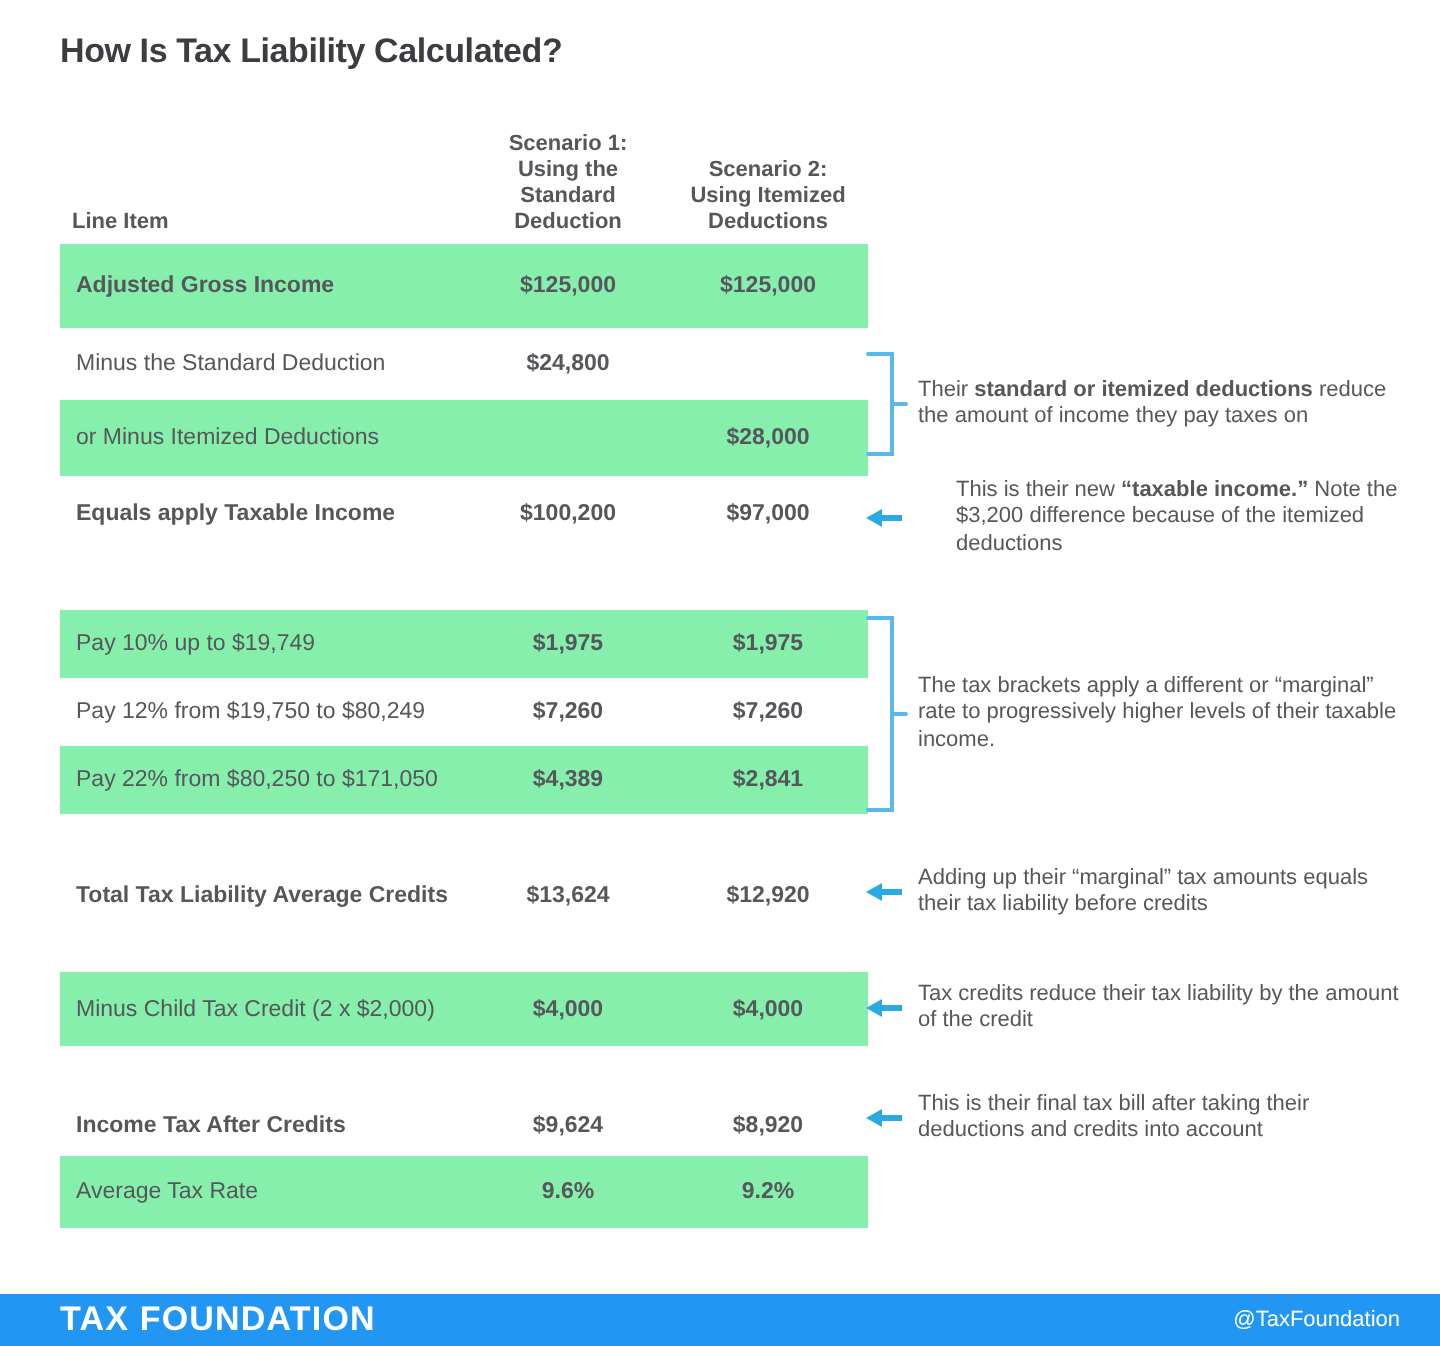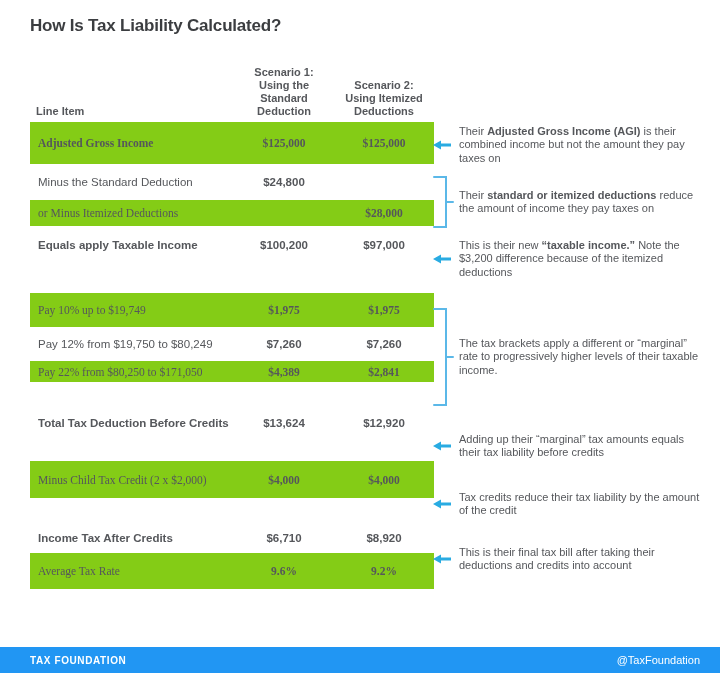--- a/index.html
+++ b/index.html
@@ -141,14 +141,6 @@
     </div>
   </div>
 
-  <div class="ann" style="top:124px; min-height:42px;">
-    <span class="icon-wrap">
-      <svg width="18" height="10" viewBox="0 0 18 10">
-          <path d="M0,5 L8,0.5 L8,3.5 L18,3.5 L18,6.5 L8,6.5 L8,9.5 Z" fill="#29abe2"></path>
-        </svg>
-    </span>
-    <span class="txt"><span>Their </span><span class="b">Adjusted Gross Income (AGI)</span><span> is their combined income but not the amount they pay taxes on</span></span>
-  </div>
 
   <div class="ann" style="top:176px; min-height:52px;">
     <span class="icon-wrap">

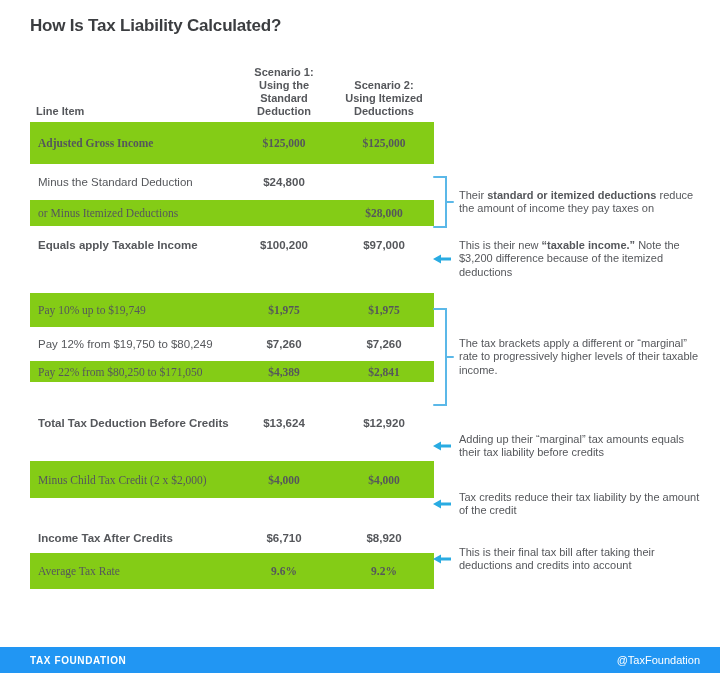--- a/index.html
+++ b/index.html
@@ -30,7 +30,7 @@
     display:flex; align-items:center;
     font-size:11.5px;
   }
-  .row.blue { background:#84cc16;font-family:Liberation Serif, serif; }
+  .row.blue { background:#86efac; }
   .row .label { flex:1; padding-left:8px; }
   .row .label.bold { font-weight:bold; }
   .row .val { width:100px; text-align:center; font-weight:bold; }

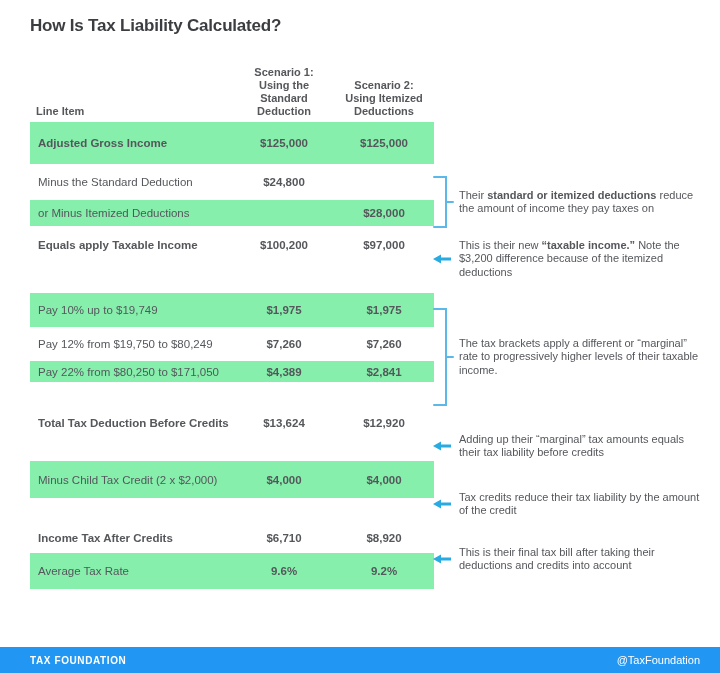--- a/index.html
+++ b/index.html
@@ -82,7 +82,7 @@
       <div class="val">$24,800</div>
       <div class="val"></div>
     </div>
-    <div class="row blue" style="height:26px">
+    <div class="row blue" style="height:38px">
       <div class="label">or Minus Itemized Deductions</div>
       <div class="val"></div>
       <div class="val">$28,000</div>

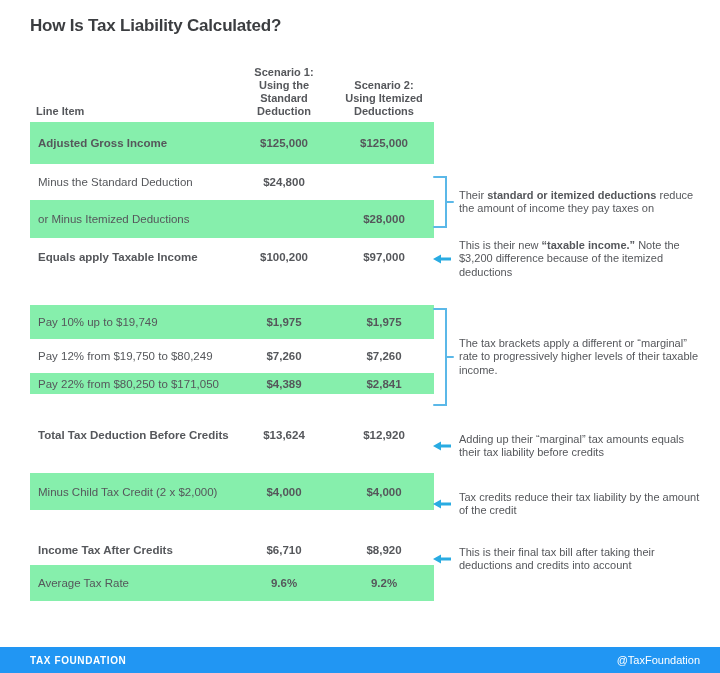--- a/index.html
+++ b/index.html
@@ -151,7 +151,7 @@
     <span class="txt"><span>Their </span><span class="b">standard or itemized deductions</span><span> reduce the amount of income they pay taxes on</span></span>
   </div>
 
-  <div class="ann" style="top:238px; min-height:42px;">
+  <div class="ann" style="top:238px; min-height:42px;gap:19px;">
     <span class="icon-wrap">
       <svg width="18" height="10" viewBox="0 0 18 10">
           <path d="M0,5 L8,0.5 L8,3.5 L18,3.5 L18,6.5 L8,6.5 L8,9.5 Z" fill="#29abe2"></path>

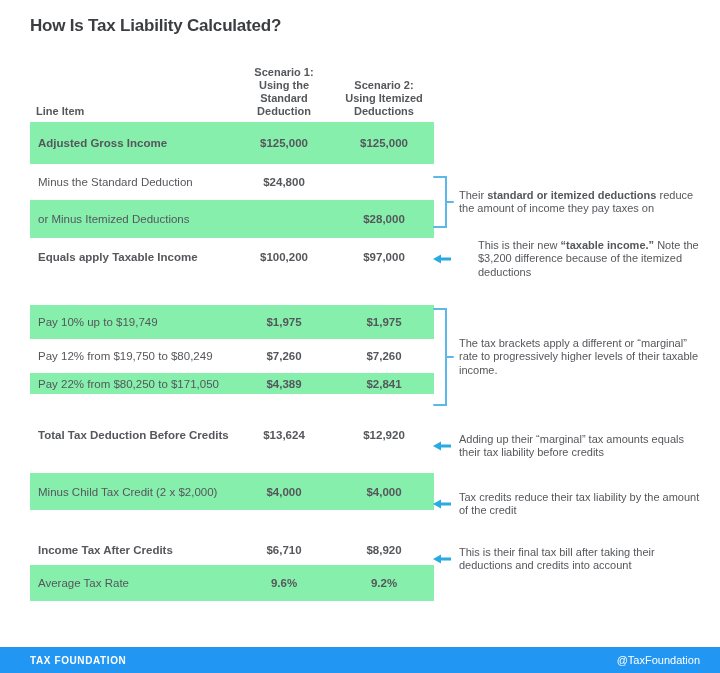--- a/index.html
+++ b/index.html
@@ -105,7 +105,7 @@
       <div class="val">$7,260</div>
       <div class="val">$7,260</div>
     </div>
-    <div class="row blue" style="height:21px">
+    <div class="row blue" style="height:34px">
       <div class="label">Pay 22% from $80,250 to $171,050</div>
       <div class="val">$4,389</div>
       <div class="val">$2,841</div>

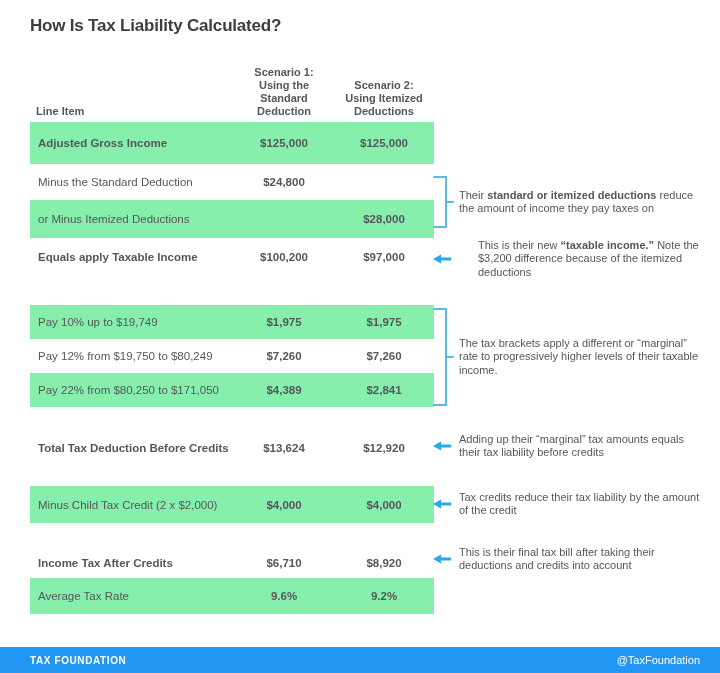--- a/index.html
+++ b/index.html
@@ -114,7 +114,7 @@
     <div class="gap" style="height:26px"></div>
 
     <div class="row" style="height:30px">
-      <div class="label bold">Total Tax Deduction Before Credits</div>
+      <div class="label bold">Total Tax Liability Average Credits</div>
       <div class="val">$13,624</div>
       <div class="val">$12,920</div>
     </div>

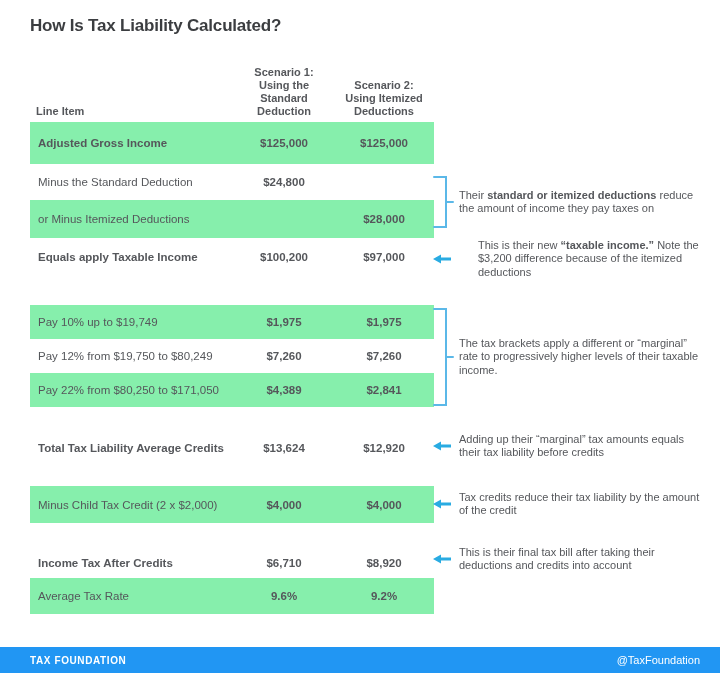--- a/index.html
+++ b/index.html
@@ -131,7 +131,7 @@
 
     <div class="row" style="height:31px">
       <div class="label bold">Income Tax After Credits</div>
-      <div class="val">$6,710</div>
+      <div class="val">$9,624</div>
       <div class="val">$8,920</div>
     </div>
     <div class="row blue" style="height:36px">

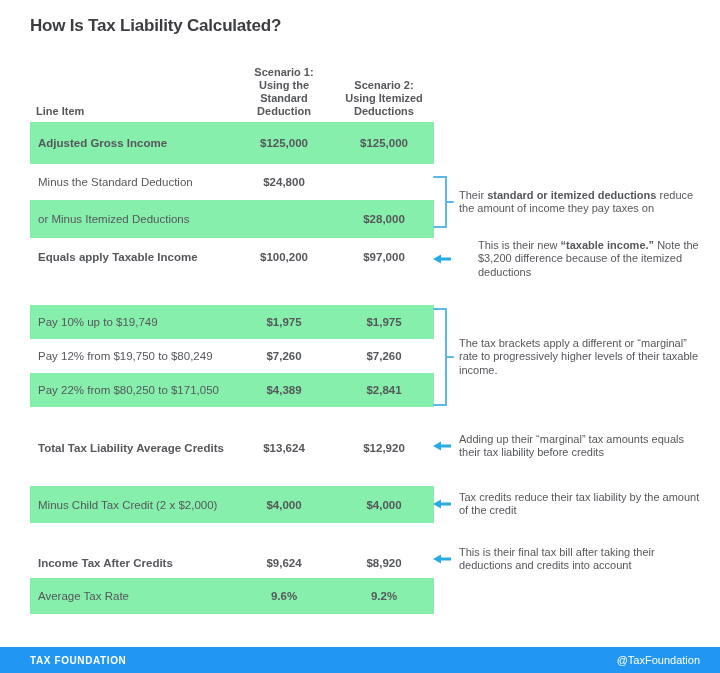--- a/index.html
+++ b/index.html
@@ -50,7 +50,7 @@
     display:flex; align-items:center; justify-content:space-between;
     padding:0 20px 0 30px;
   }
-  .footer .brand { font-size:10px; font-weight:bold; letter-spacing:0.6px; }
+  .footer .brand { font-size:17px; font-weight:bold; letter-spacing:0.6px; }
   .footer .handle { font-size:11px; }
 </style>
 </head>

